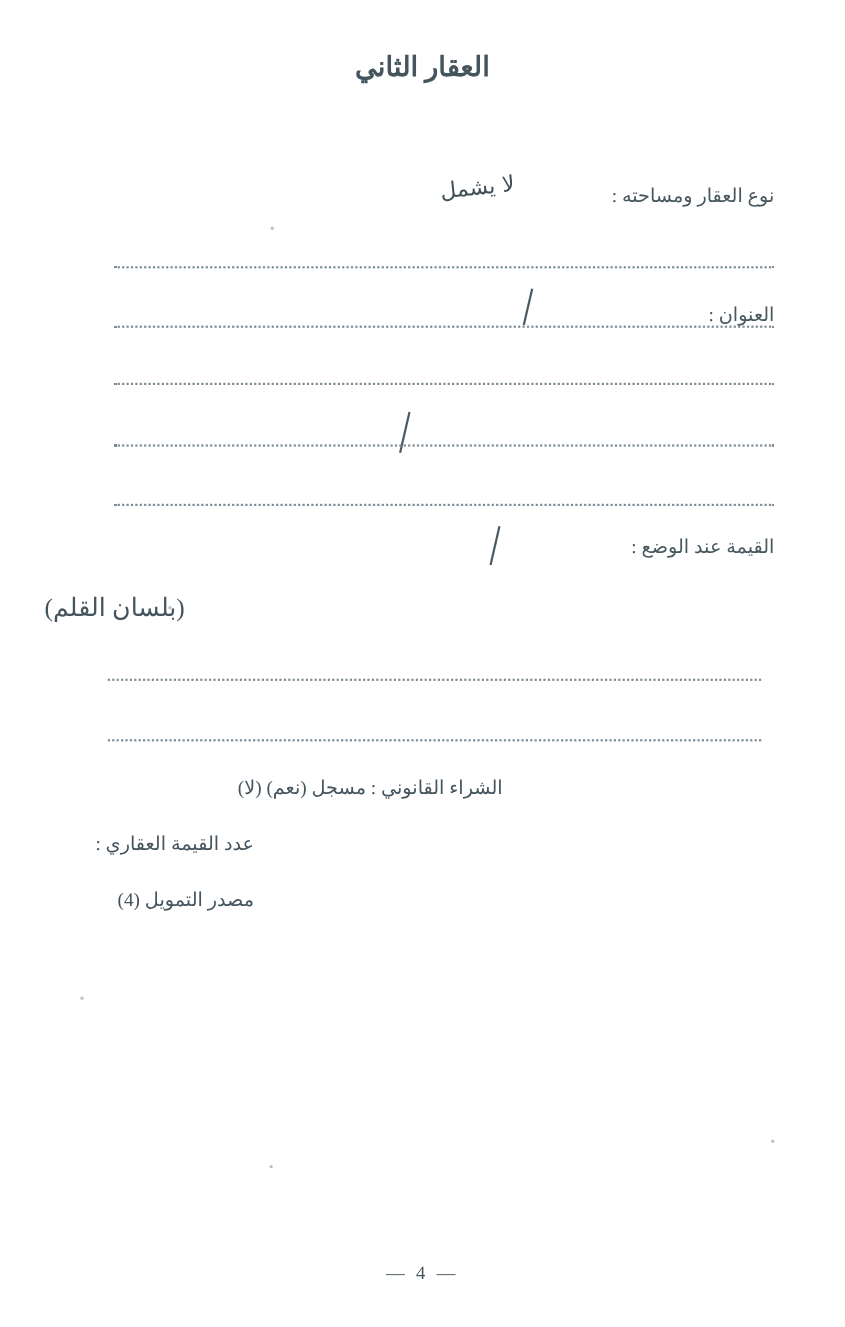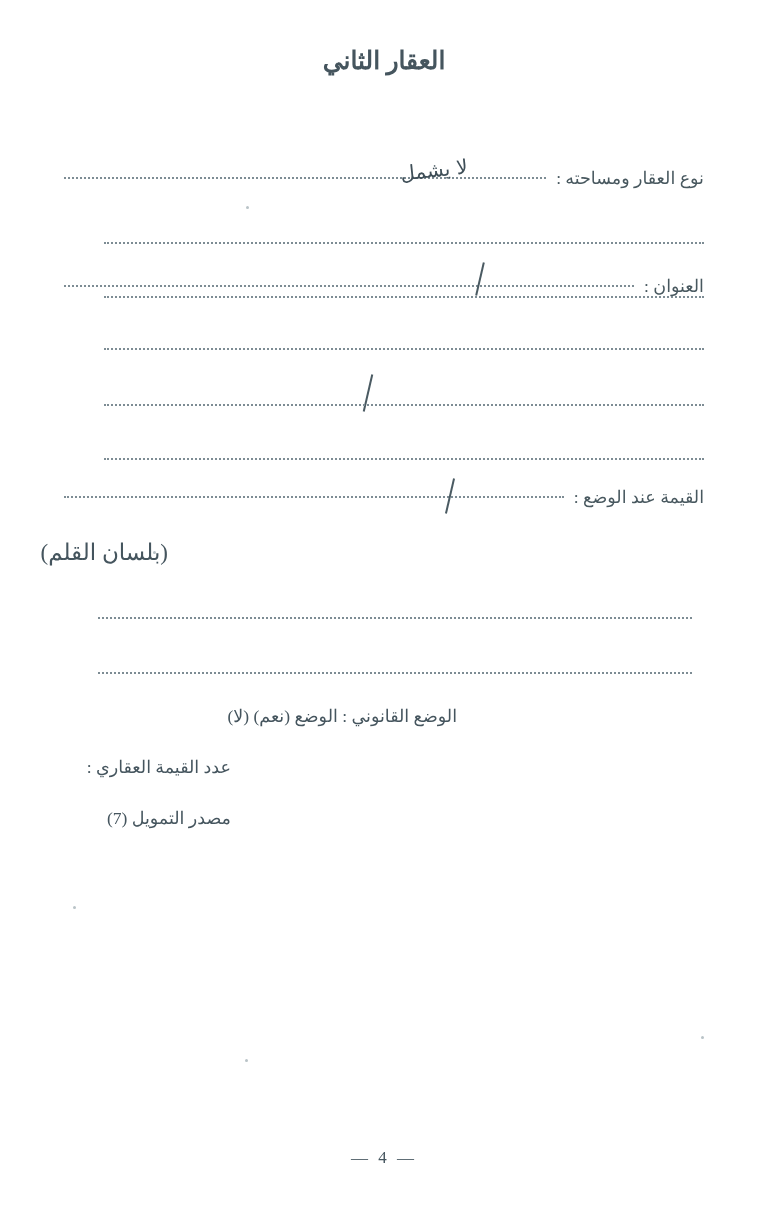--- a/index.html
+++ b/index.html
@@ -40,7 +40,7 @@
   .field-row {
     position: absolute;
     display: flex;
-    flex-direction: row;
+    flex-direction: column;
     align-items: baseline;
     direction: rtl;
     white-space: nowrap;

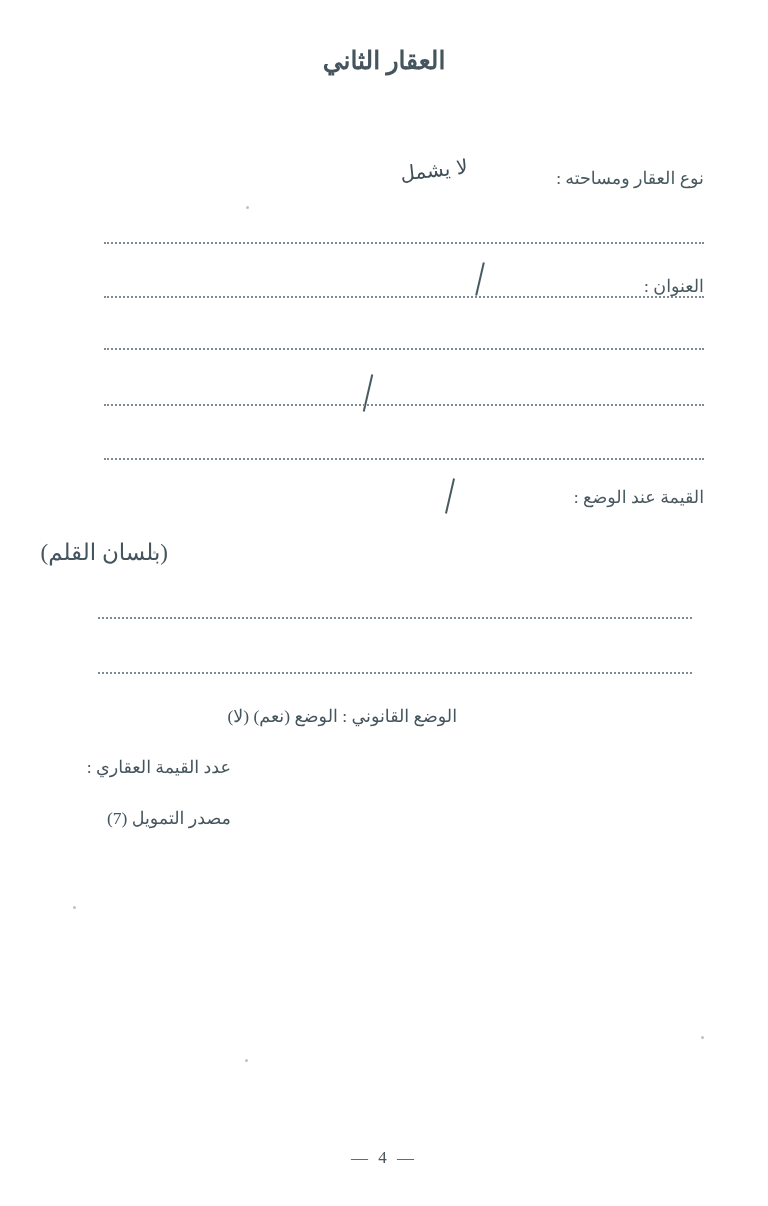--- a/index.html
+++ b/index.html
@@ -150,7 +150,7 @@
   <div class="cont-line" style="top:617px; right:76px; width:594px;"></div>
   <div class="cont-line" style="top:672px; right:76px; width:594px;"></div>
 
-  <div class="stmt" style="top:706px; right:311px;">الوضع القانوني : الوضع (نعم)     (لا)</div>
+  <div class="stmt" style="top:706px; right:311px;">الشراء القانوني : مسجل (نعم)     (لا)</div>
   <div class="stmt" style="top:757px; right:537px;">عدد القيمة العقاري :</div>
   <div class="stmt" style="top:808px; right:537px;">مصدر التمويل  (7)</div>
 

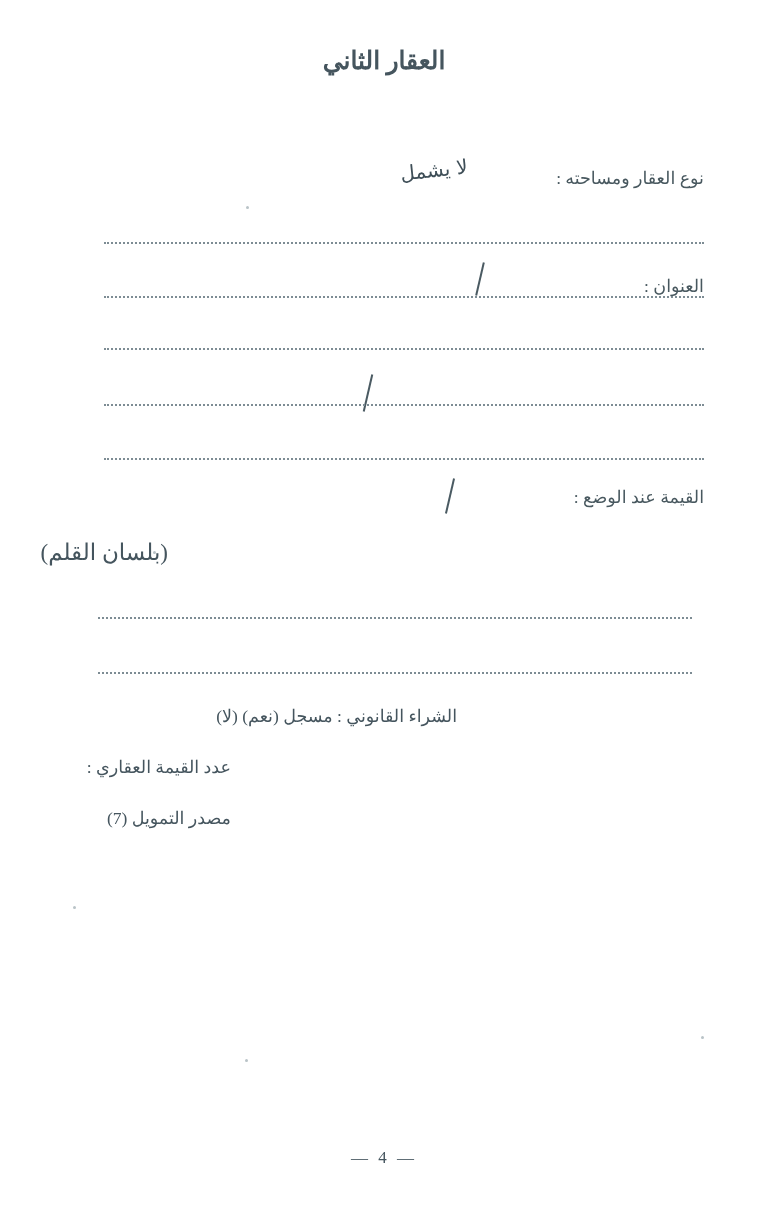--- a/index.html
+++ b/index.html
@@ -152,7 +152,7 @@
 
   <div class="stmt" style="top:706px; right:311px;">الشراء القانوني : مسجل (نعم)     (لا)</div>
   <div class="stmt" style="top:757px; right:537px;">عدد القيمة العقاري :</div>
-  <div class="stmt" style="top:808px; right:537px;">مصدر التمويل  (7)</div>
+  <div class="stmt" style="top:808px; right:537px;">مصدر التمويل  (4)</div>
 
   <div class="speck" style="top:206px; right:519px; width:3px; height:3px;"></div>
   <div class="speck" style="top:551px; right:612px; width:3px; height:3px;"></div>

